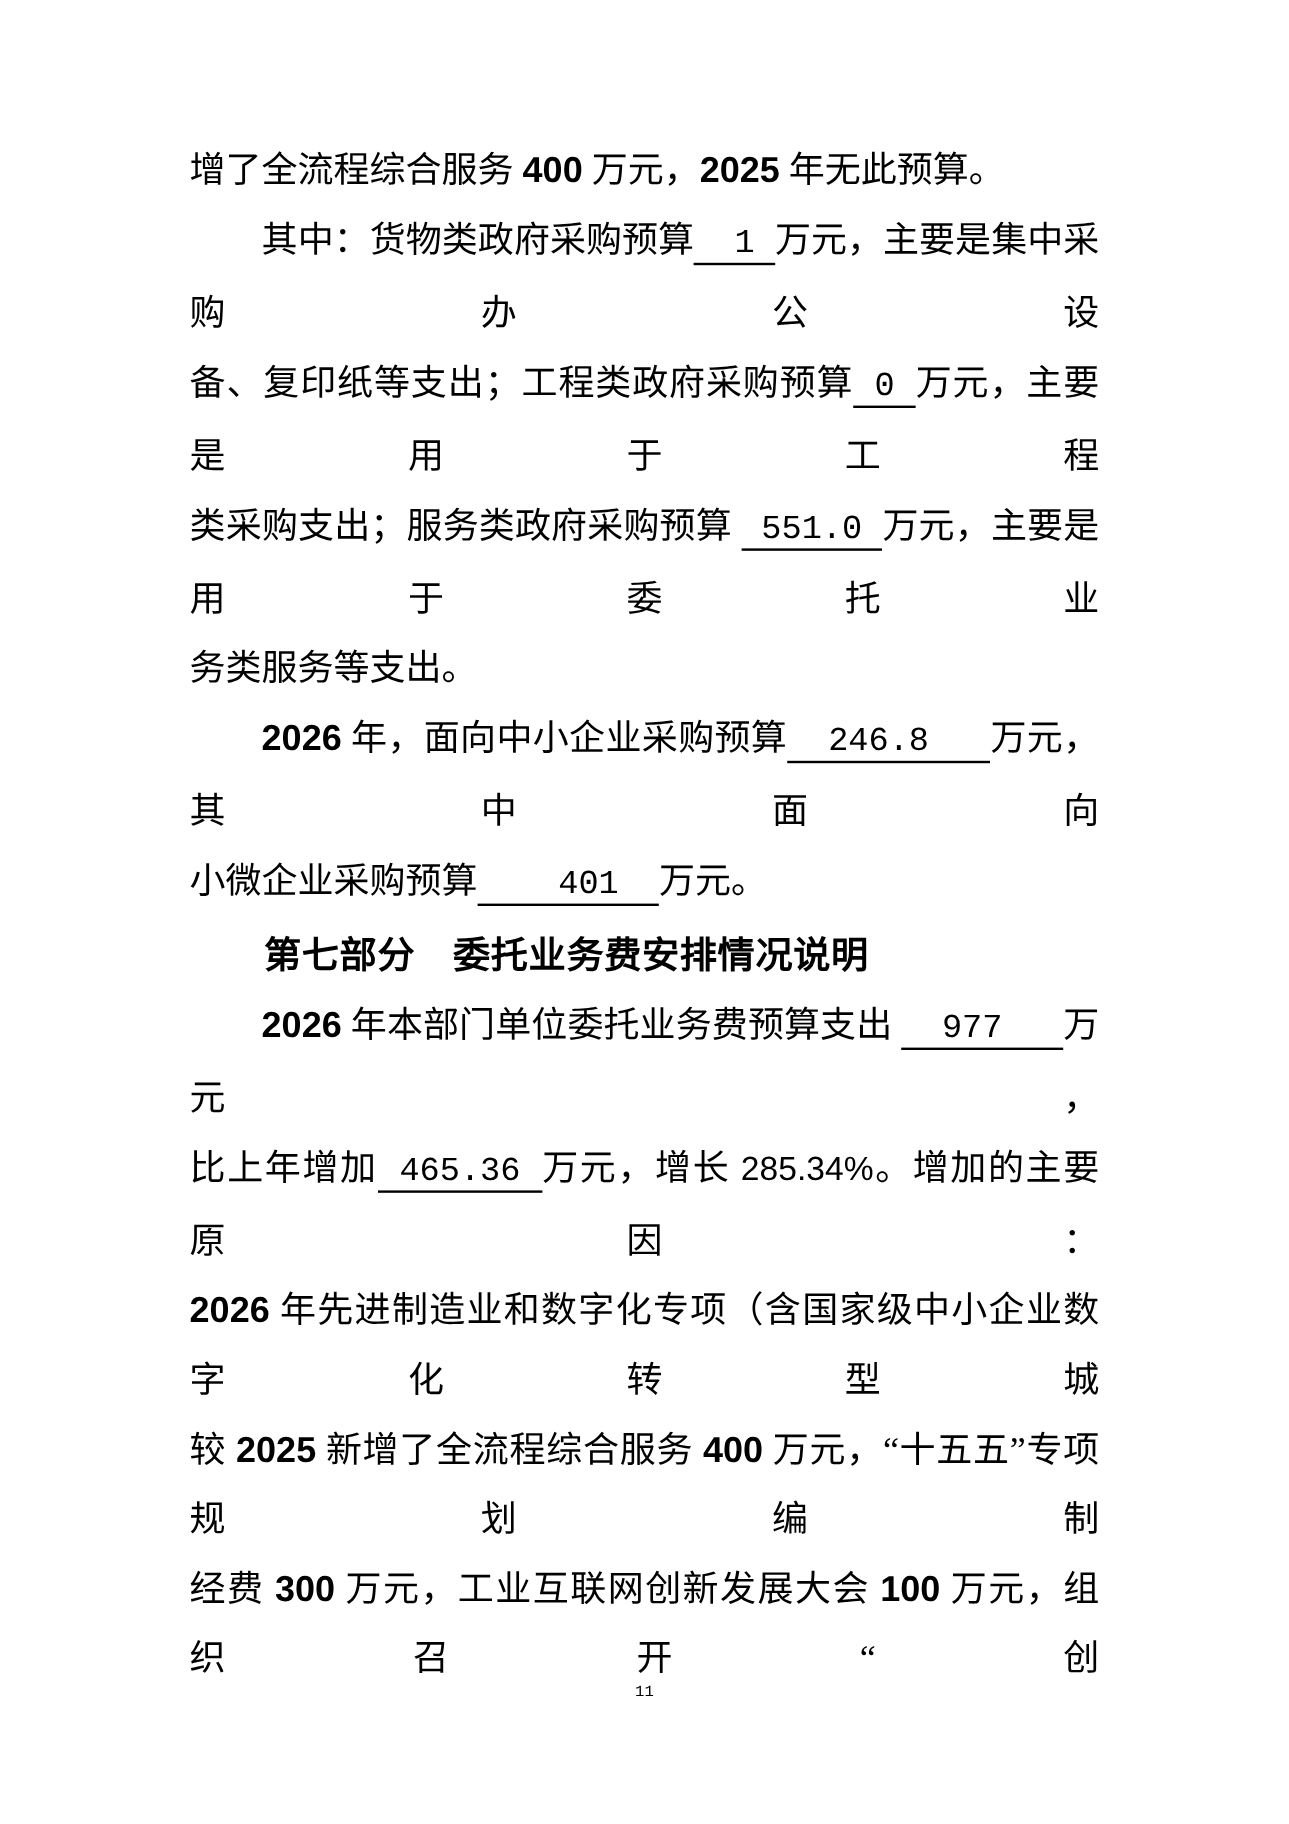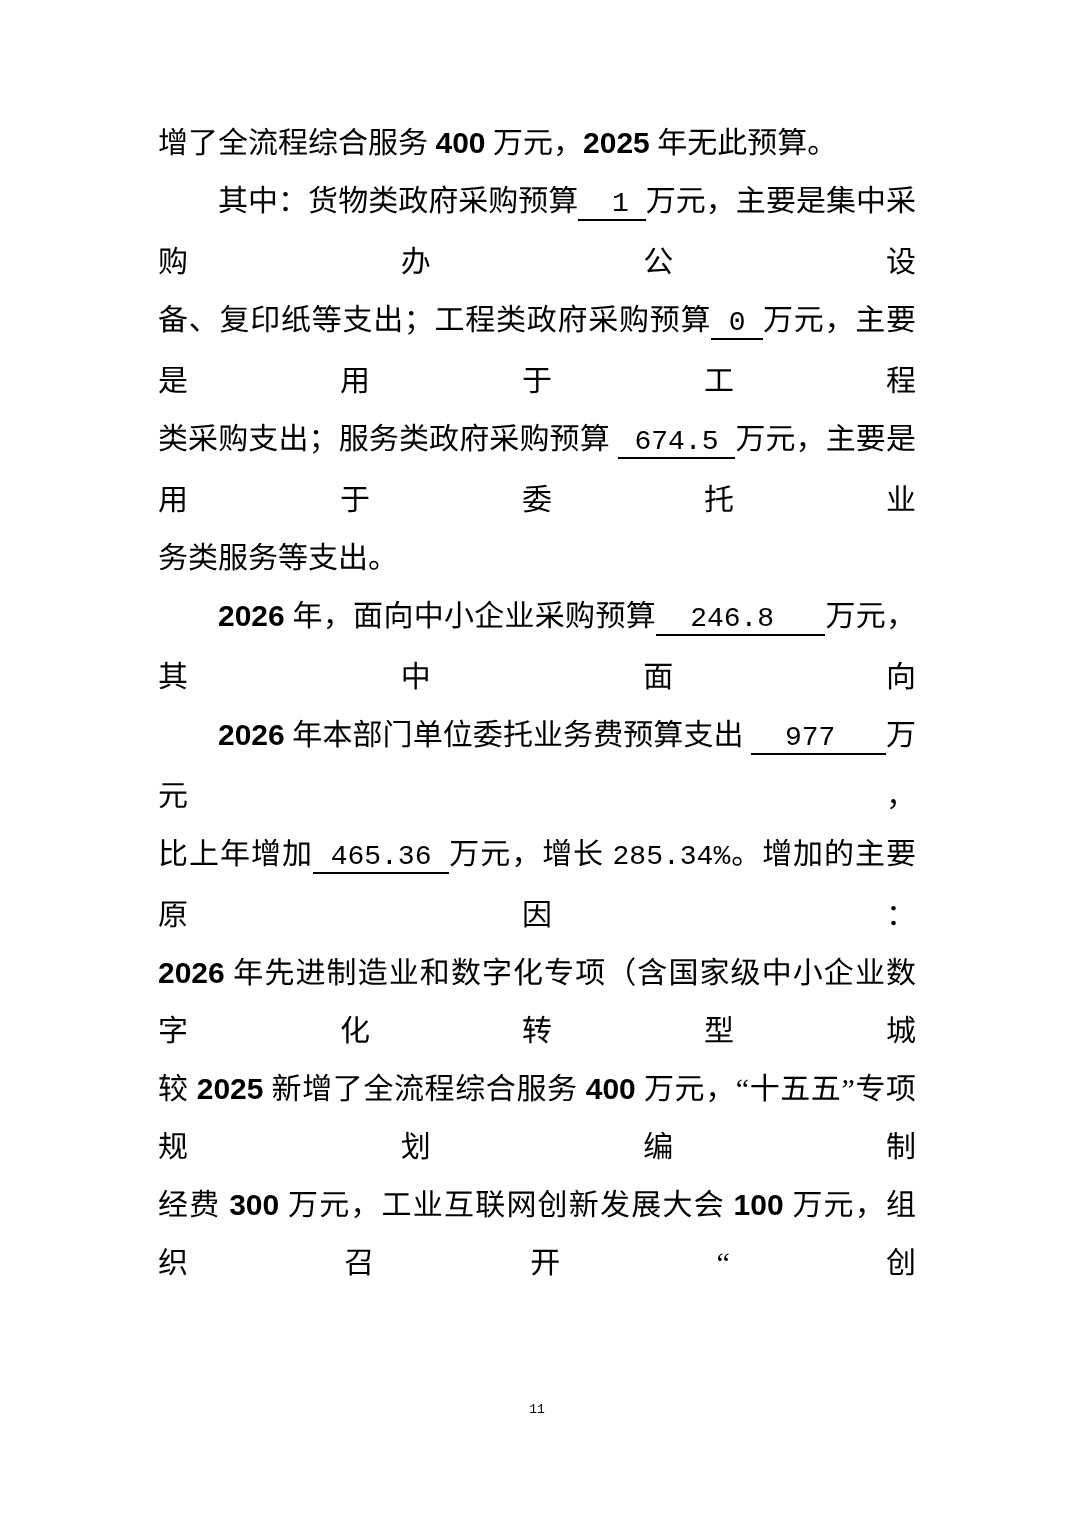--- a/index.html
+++ b/index.html
@@ -54,7 +54,7 @@
       <div class="line"><span>增了全流程综合服务 </span><span class="ns">400</span><span> 万元，</span><span class="ns">2025</span><span> 年无此预算。</span></div>
       <div class="line stretch indent"><span>其中：货物类政府采购预算</span><span class="uv">  1 </span><span>万元，主要是集中采购办公设</span></div>
       <div class="line stretch"><span>备、复印纸等支出；工程类政府采购预算</span><span class="uv"> 0 </span><span>万元，主要是用于工程</span></div>
-      <div class="line stretch"><span>类采购支出；服务类政府采购预算 </span><span class="uv"> 674.5 </span><span>万元，主要是用于委托业</span></div>
+      <div class="line stretch"><span>类采购支出；服务类政府采购预算 </span><span class="uv"> 551.0 </span><span>万元，主要是用于委托业</span></div>
       <div class="line"><span>务类服务等支出。</span></div>
       <div class="line stretch indent"><span class="ns">2026</span><span> 年，面向中小企业采购预算</span><span class="uv">  246.8   </span><span>万元，其中面向</span></div>
       <div class="line stretch indent"><span class="ns">2026</span><span> 年本部门单位委托业务费预算支出 </span><span class="uv">  977   </span><span>万元，</span></div>

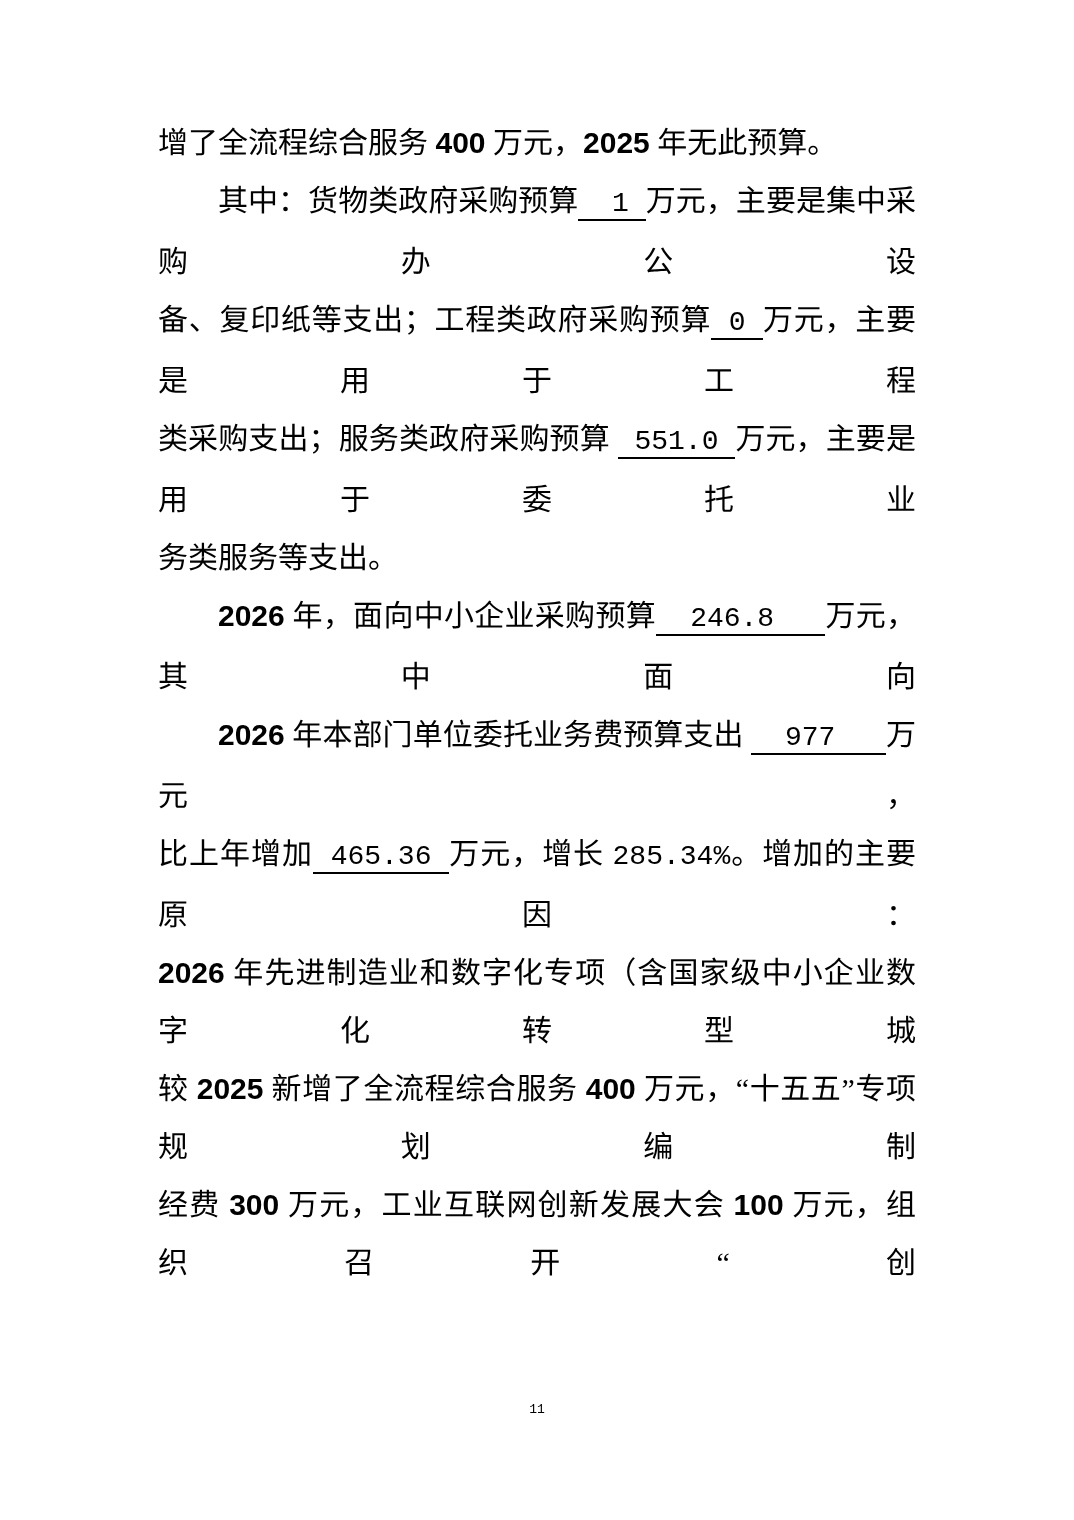--- a/index.html
+++ b/index.html
@@ -57,6 +57,7 @@
       <div class="line stretch"><span>类采购支出；服务类政府采购预算 </span><span class="uv"> 551.0 </span><span>万元，主要是用于委托业</span></div>
       <div class="line"><span>务类服务等支出。</span></div>
       <div class="line stretch indent"><span class="ns">2026</span><span> 年，面向中小企业采购预算</span><span class="uv">  246.8   </span><span>万元，其中面向</span></div>
+      <div class="line"><span>小微企业采购预算</span><span class="uv">    401  </span><span>万元。</span></div>
       <div class="line stretch indent"><span class="ns">2026</span><span> 年本部门单位委托业务费预算支出 </span><span class="uv">  977   </span><span>万元，</span></div>
       <div class="line stretch"><span>比上年增加</span><span class="uv"> 465.36 </span><span>万元，增长 </span><span class="nm">285.34%</span><span>。增加的主要原因：</span></div>
       <div class="line stretch"><span class="ns">2026</span><span> 年先进制造业和数字化专项（含国家级中小企业数字化转型城</span></div>

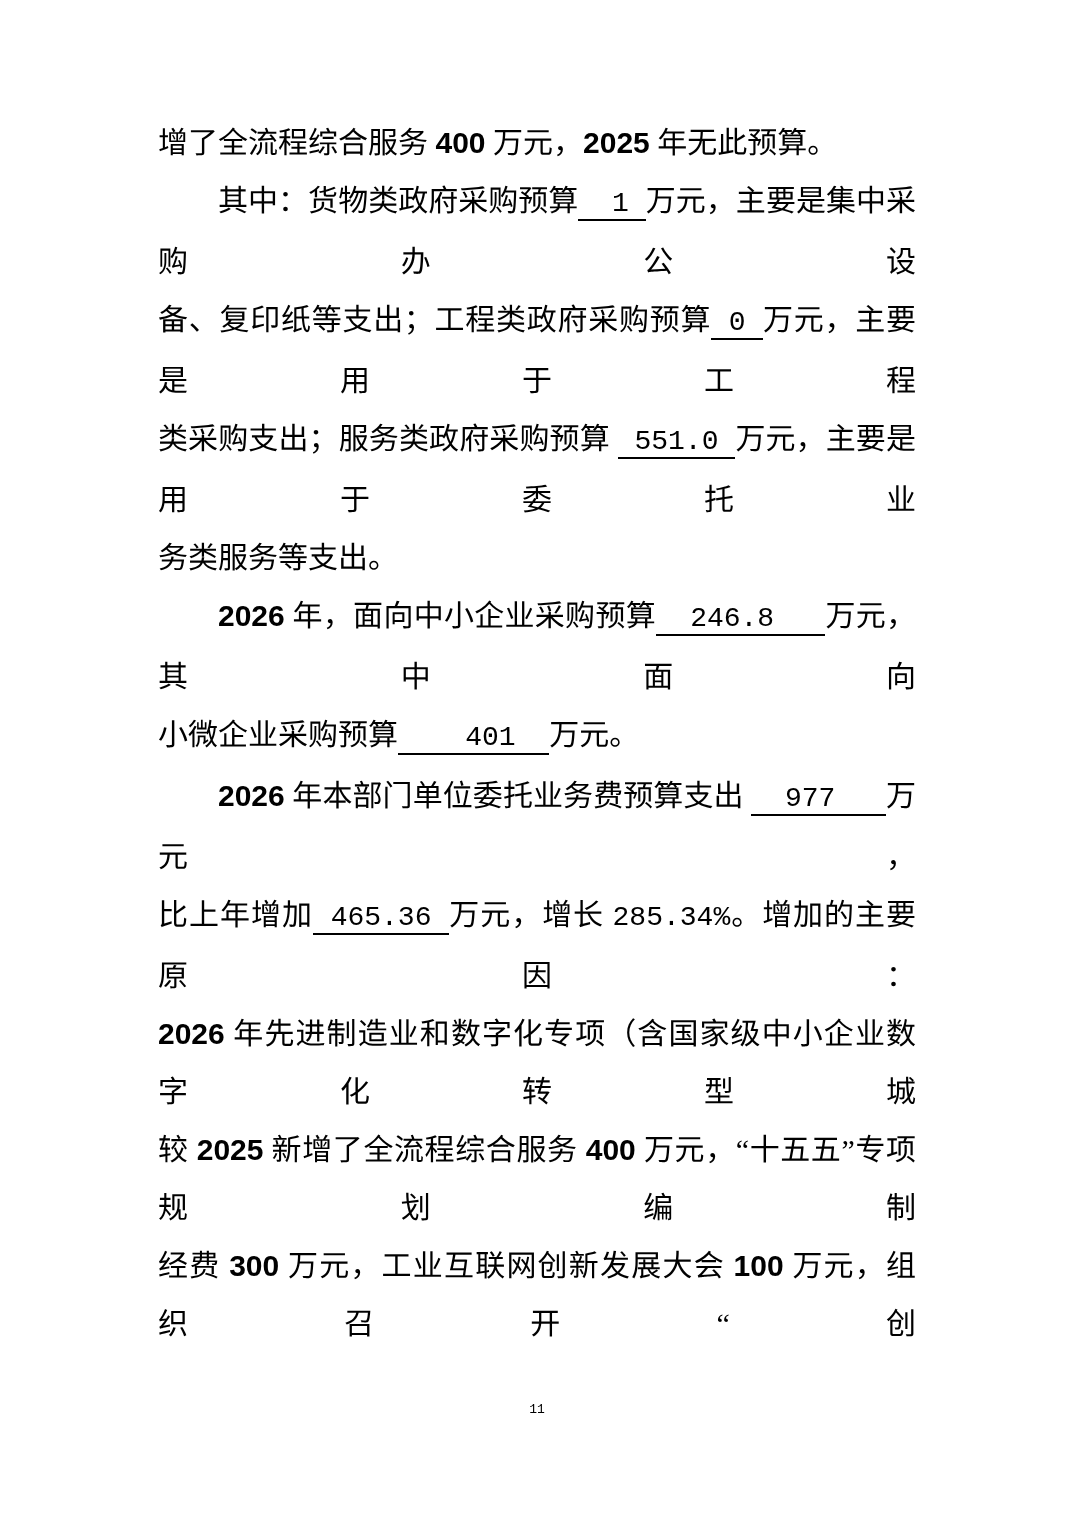--- a/index.html
+++ b/index.html
@@ -58,6 +58,7 @@
       <div class="line"><span>务类服务等支出。</span></div>
       <div class="line stretch indent"><span class="ns">2026</span><span> 年，面向中小企业采购预算</span><span class="uv">  246.8   </span><span>万元，其中面向</span></div>
       <div class="line"><span>小微企业采购预算</span><span class="uv">    401  </span><span>万元。</span></div>
+      <div class="heading">第七部分　委托业务费安排情况说明</div>
       <div class="line stretch indent"><span class="ns">2026</span><span> 年本部门单位委托业务费预算支出 </span><span class="uv">  977   </span><span>万元，</span></div>
       <div class="line stretch"><span>比上年增加</span><span class="uv"> 465.36 </span><span>万元，增长 </span><span class="nm">285.34%</span><span>。增加的主要原因：</span></div>
       <div class="line stretch"><span class="ns">2026</span><span> 年先进制造业和数字化专项（含国家级中小企业数字化转型城</span></div>

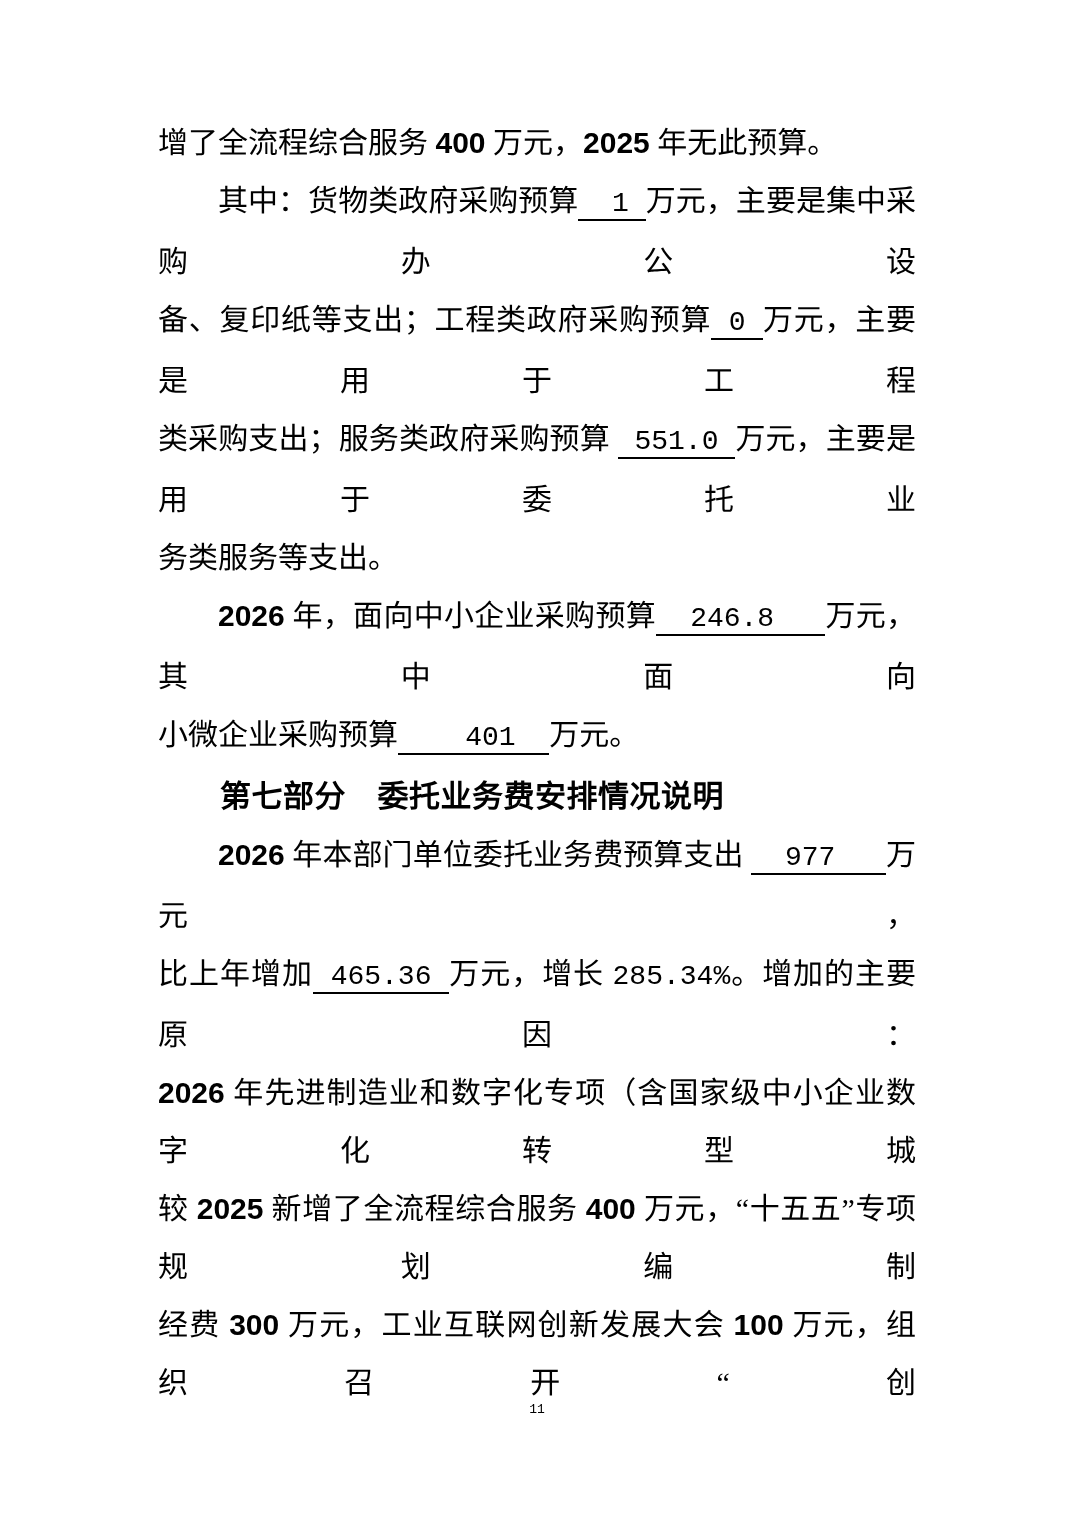--- a/index.html
+++ b/index.html
@@ -32,7 +32,7 @@
   
   .ns{font-family:"Liberation Sans", sans-serif;font-weight:600;}
   
-  .nm{font-family:Liberation Mono, monospace;font-size:28px;}
+  .nm{font-family:Liberation Sans, sans-serif;font-size:28px;}
   
   .uv{
     font-family:"Liberation Mono", monospace;font-size:28px;

